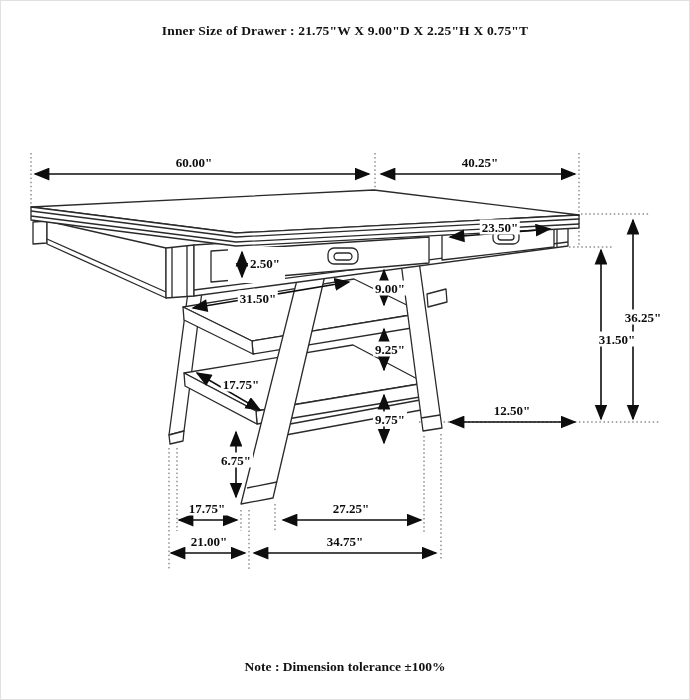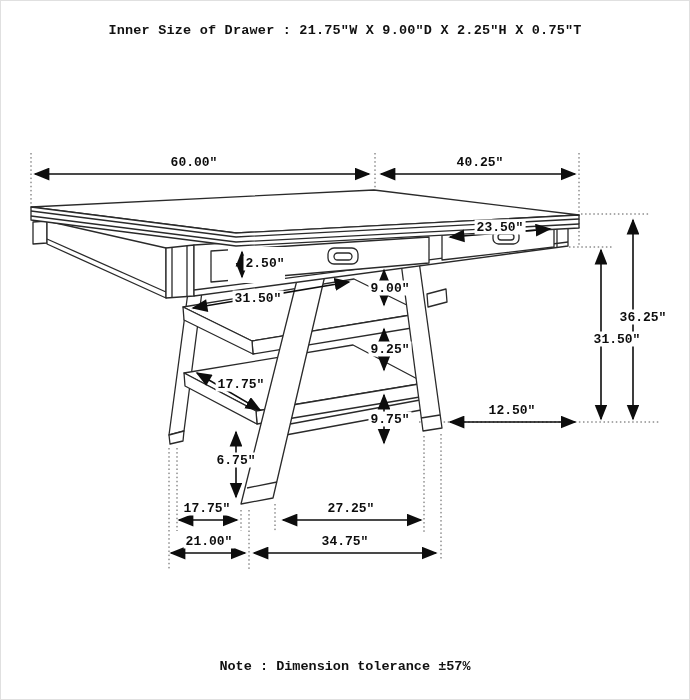--- a/index.html
+++ b/index.html
@@ -6,7 +6,7 @@
   .canvas{
     position:relative;width:690px;height:700px;background:#ffffff;
     border:1px solid #e0e0e0;box-sizing:border-box;overflow:hidden;
-    font-family:Liberation Mono, monospace;
+    font-family:Liberation Serif, serif;
   }
   .canvas svg{position:absolute;left:0;top:0;}
   .title-text{

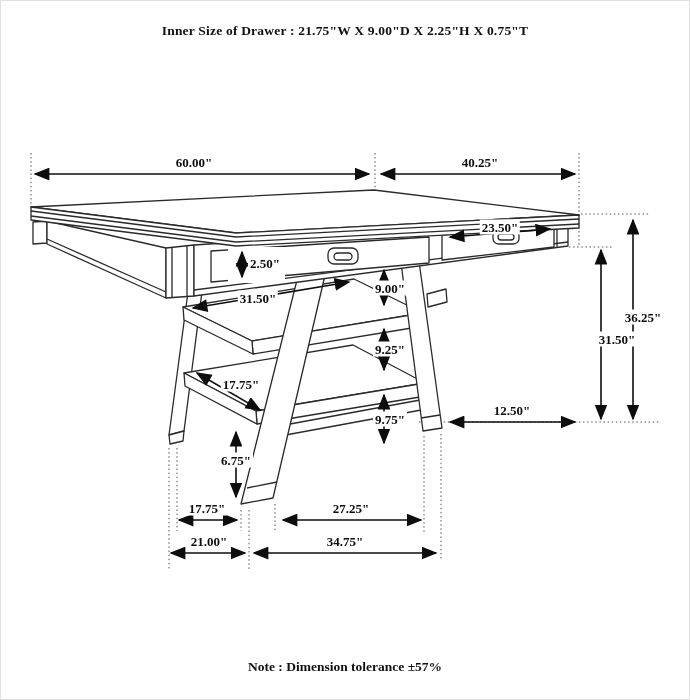--- a/index.html
+++ b/index.html
@@ -170,7 +170,7 @@
   <div class="dim-label" style="left:350px;top:507px">27.25"</div>
   <div class="dim-label" style="left:344px;top:540px">34.75"</div>
 
-  <div class="note-text">Note : Dimension tolerance ±57%</div>
+  <div class="note-text">Note : Dimension tolerance ±100%</div>
 </div>
 
 </body></html>

